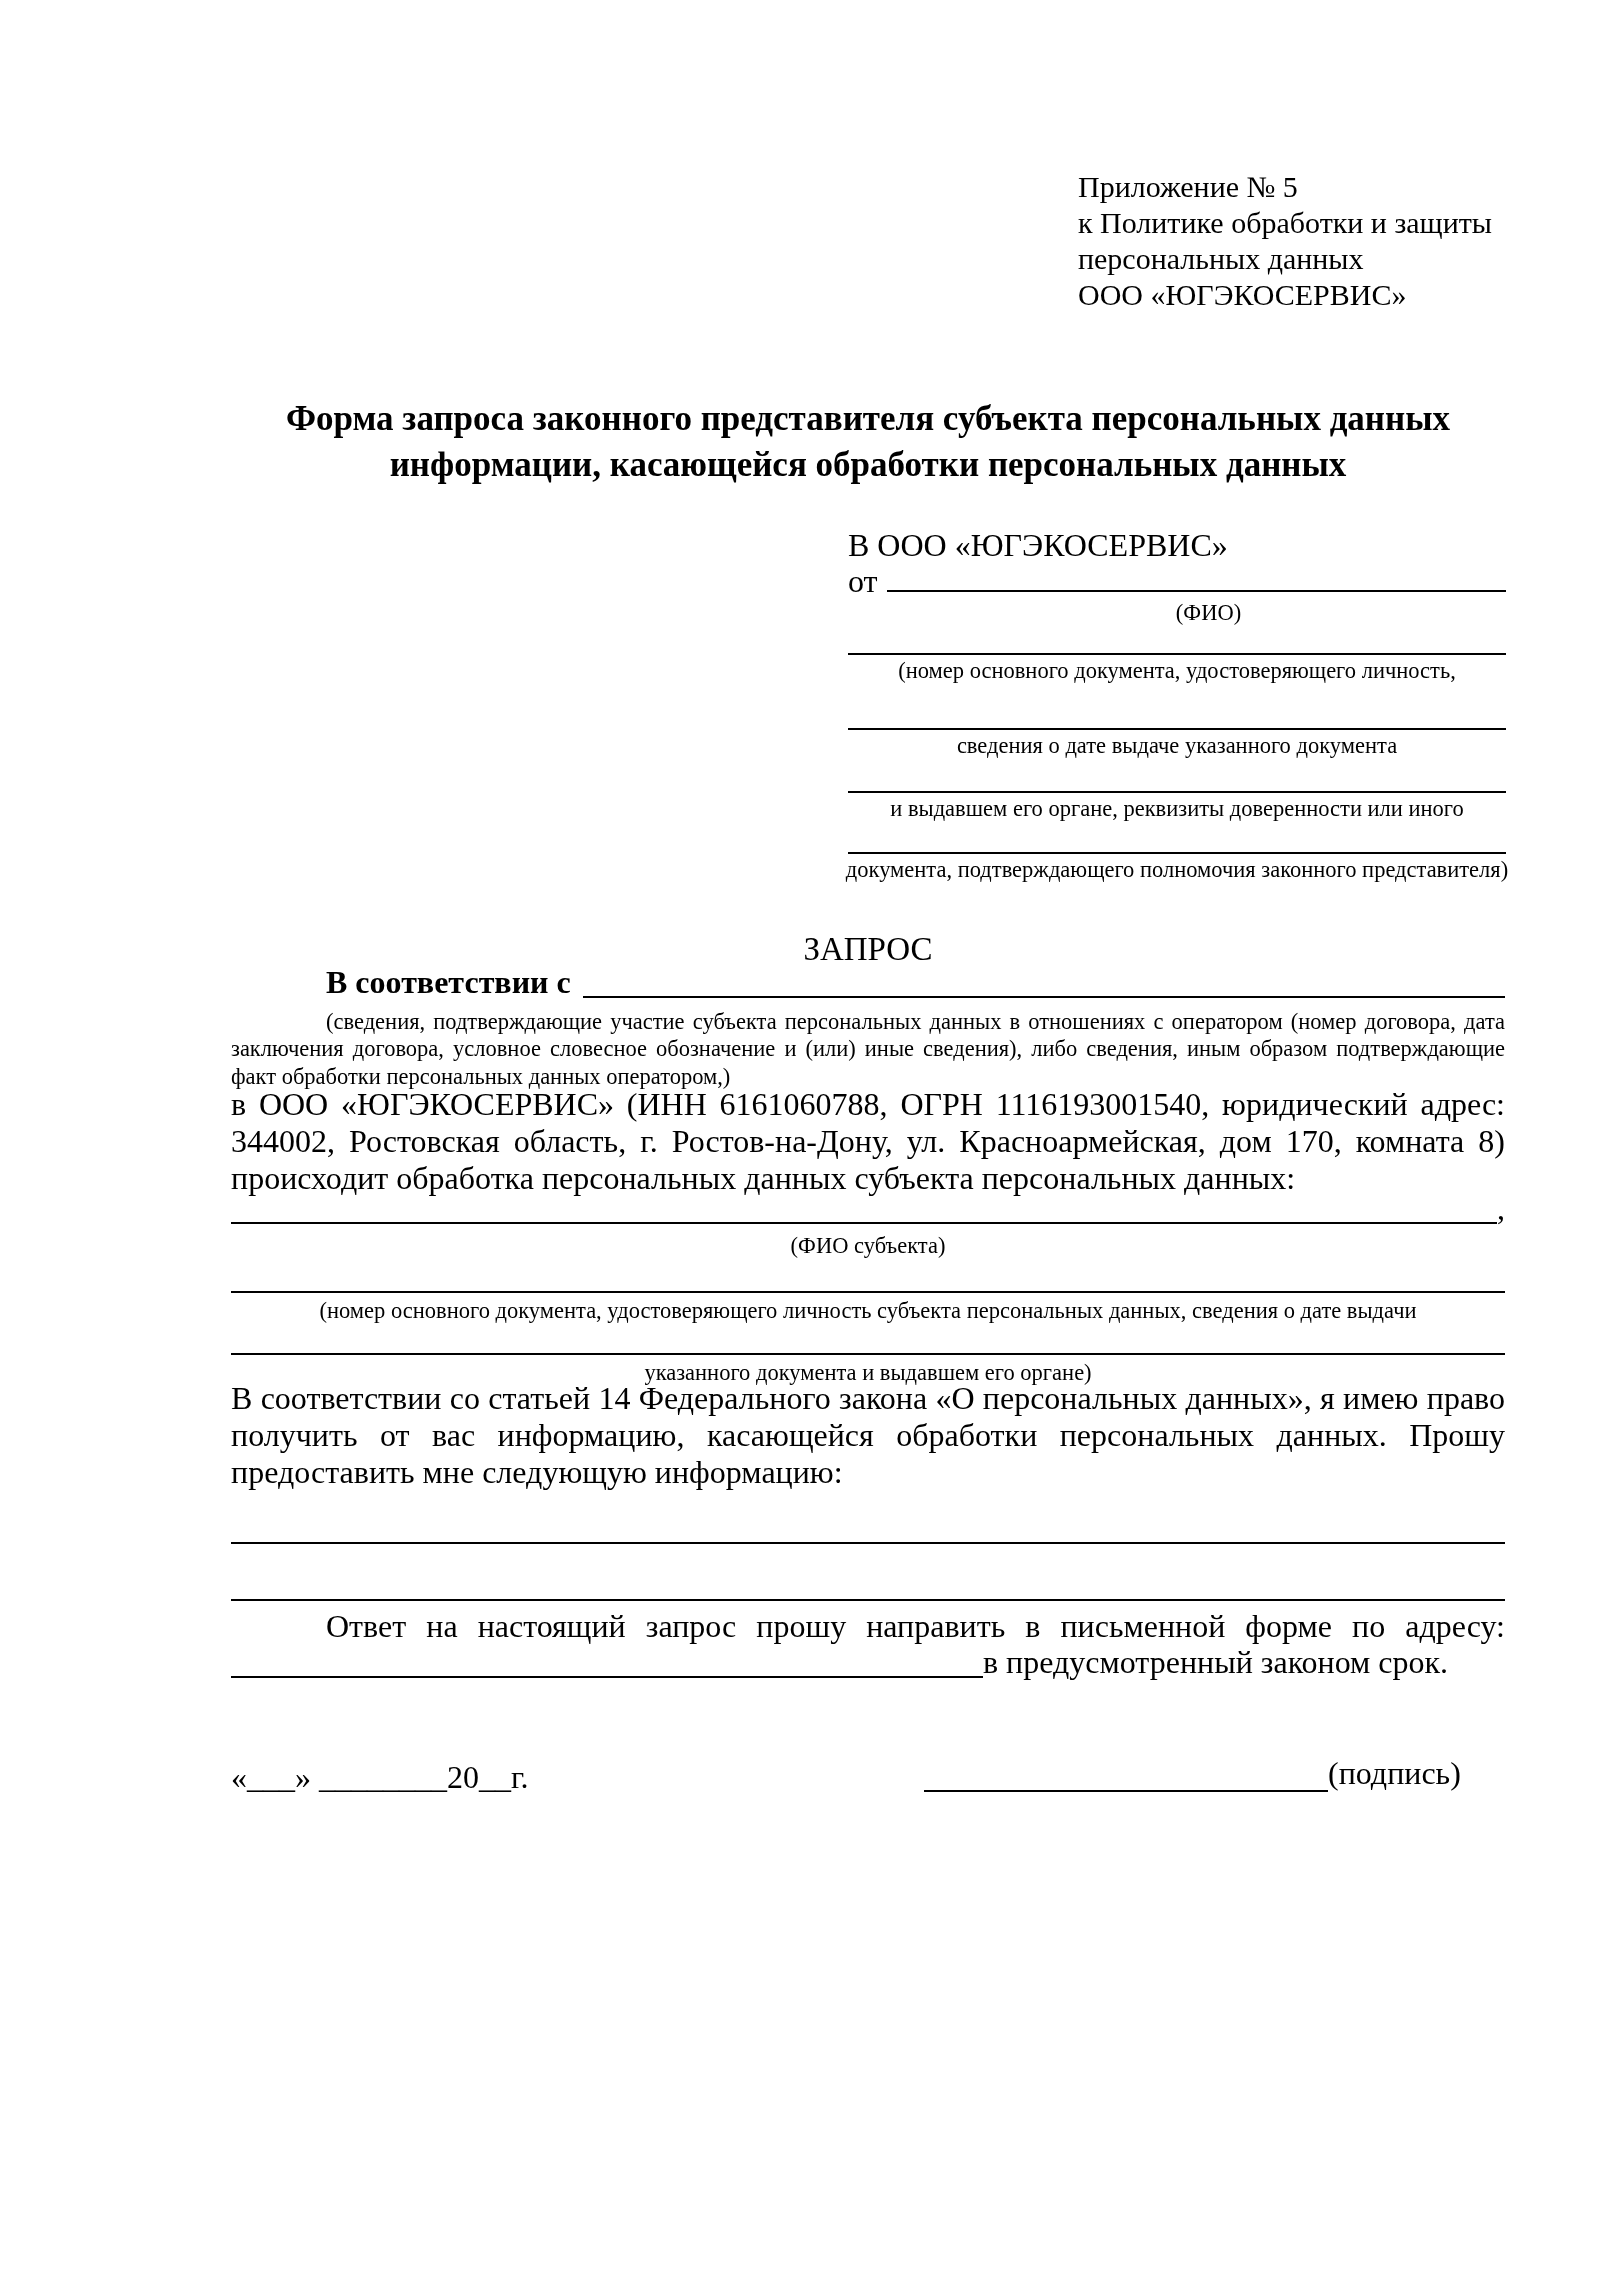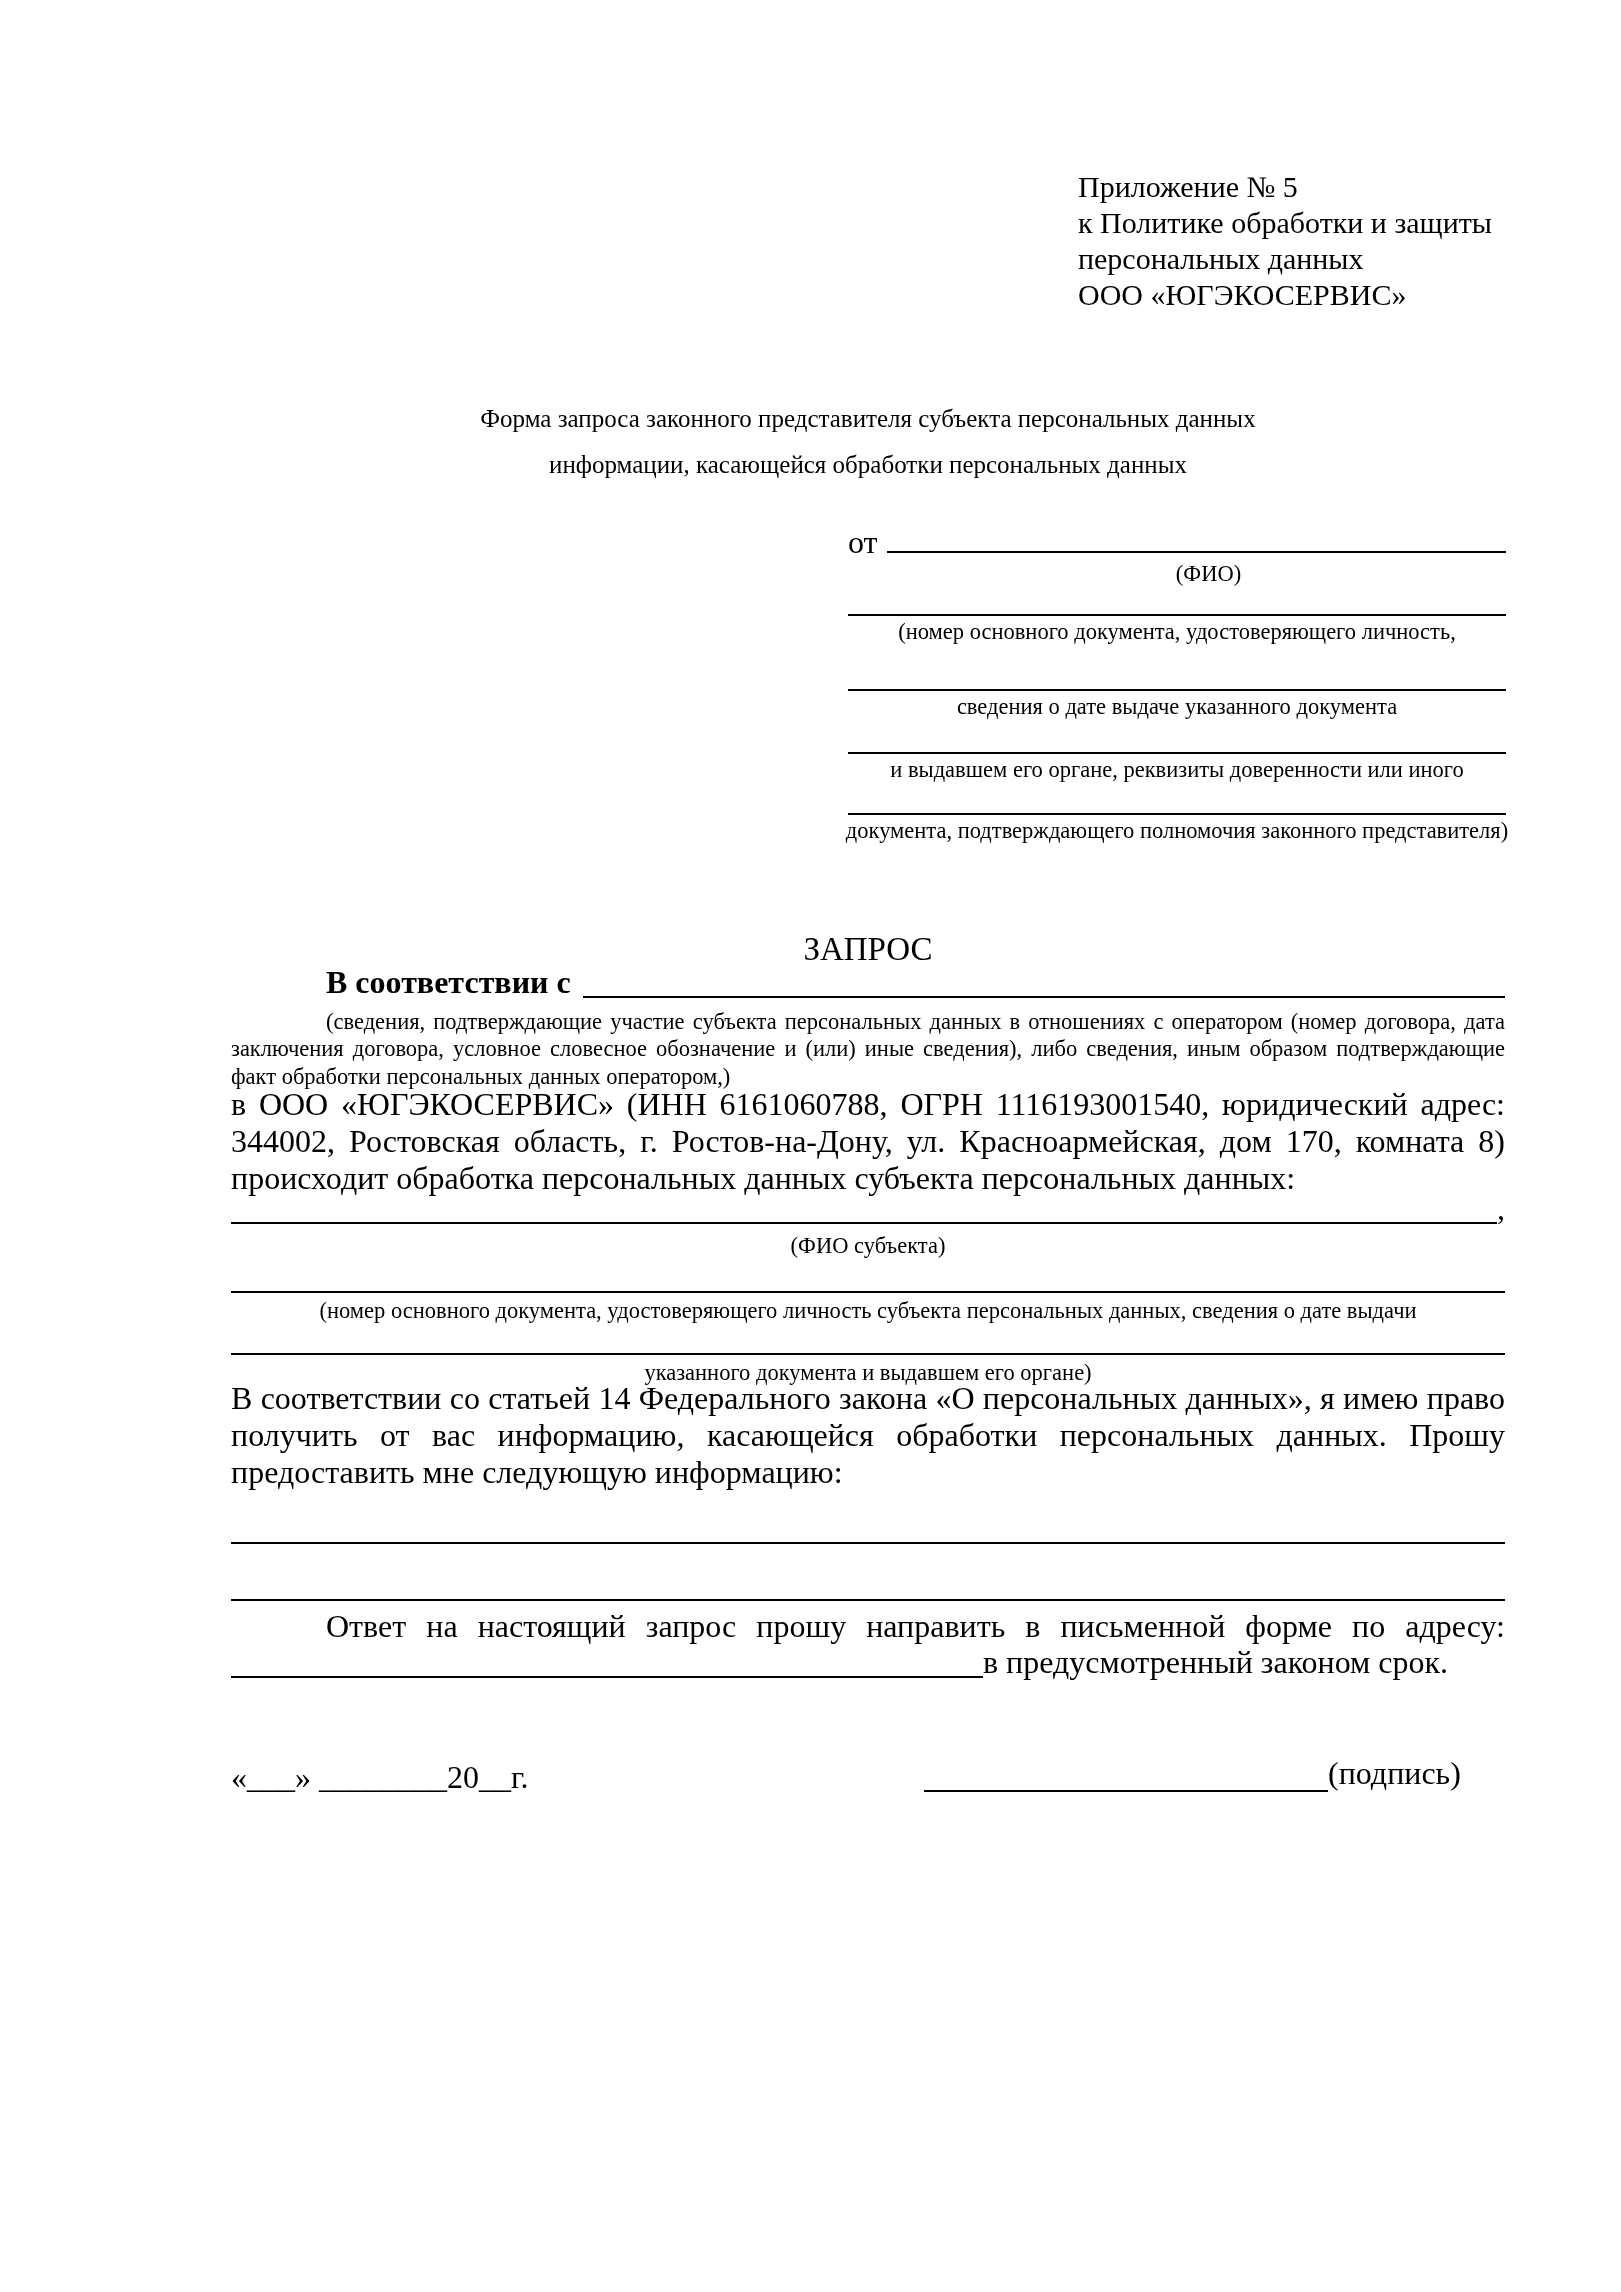--- a/index.html
+++ b/index.html
@@ -27,7 +27,7 @@
 
   
   #title { left:231px; top:396px; width:1274px; text-align:center;
-           font-weight:normal; font-size:25px; line-height:46px; }
+           font-weight:bold; font-size:35px; line-height:46px; }
 
   
   #addressee { left:848px; top:526px; width:658px; font-size:32px; }

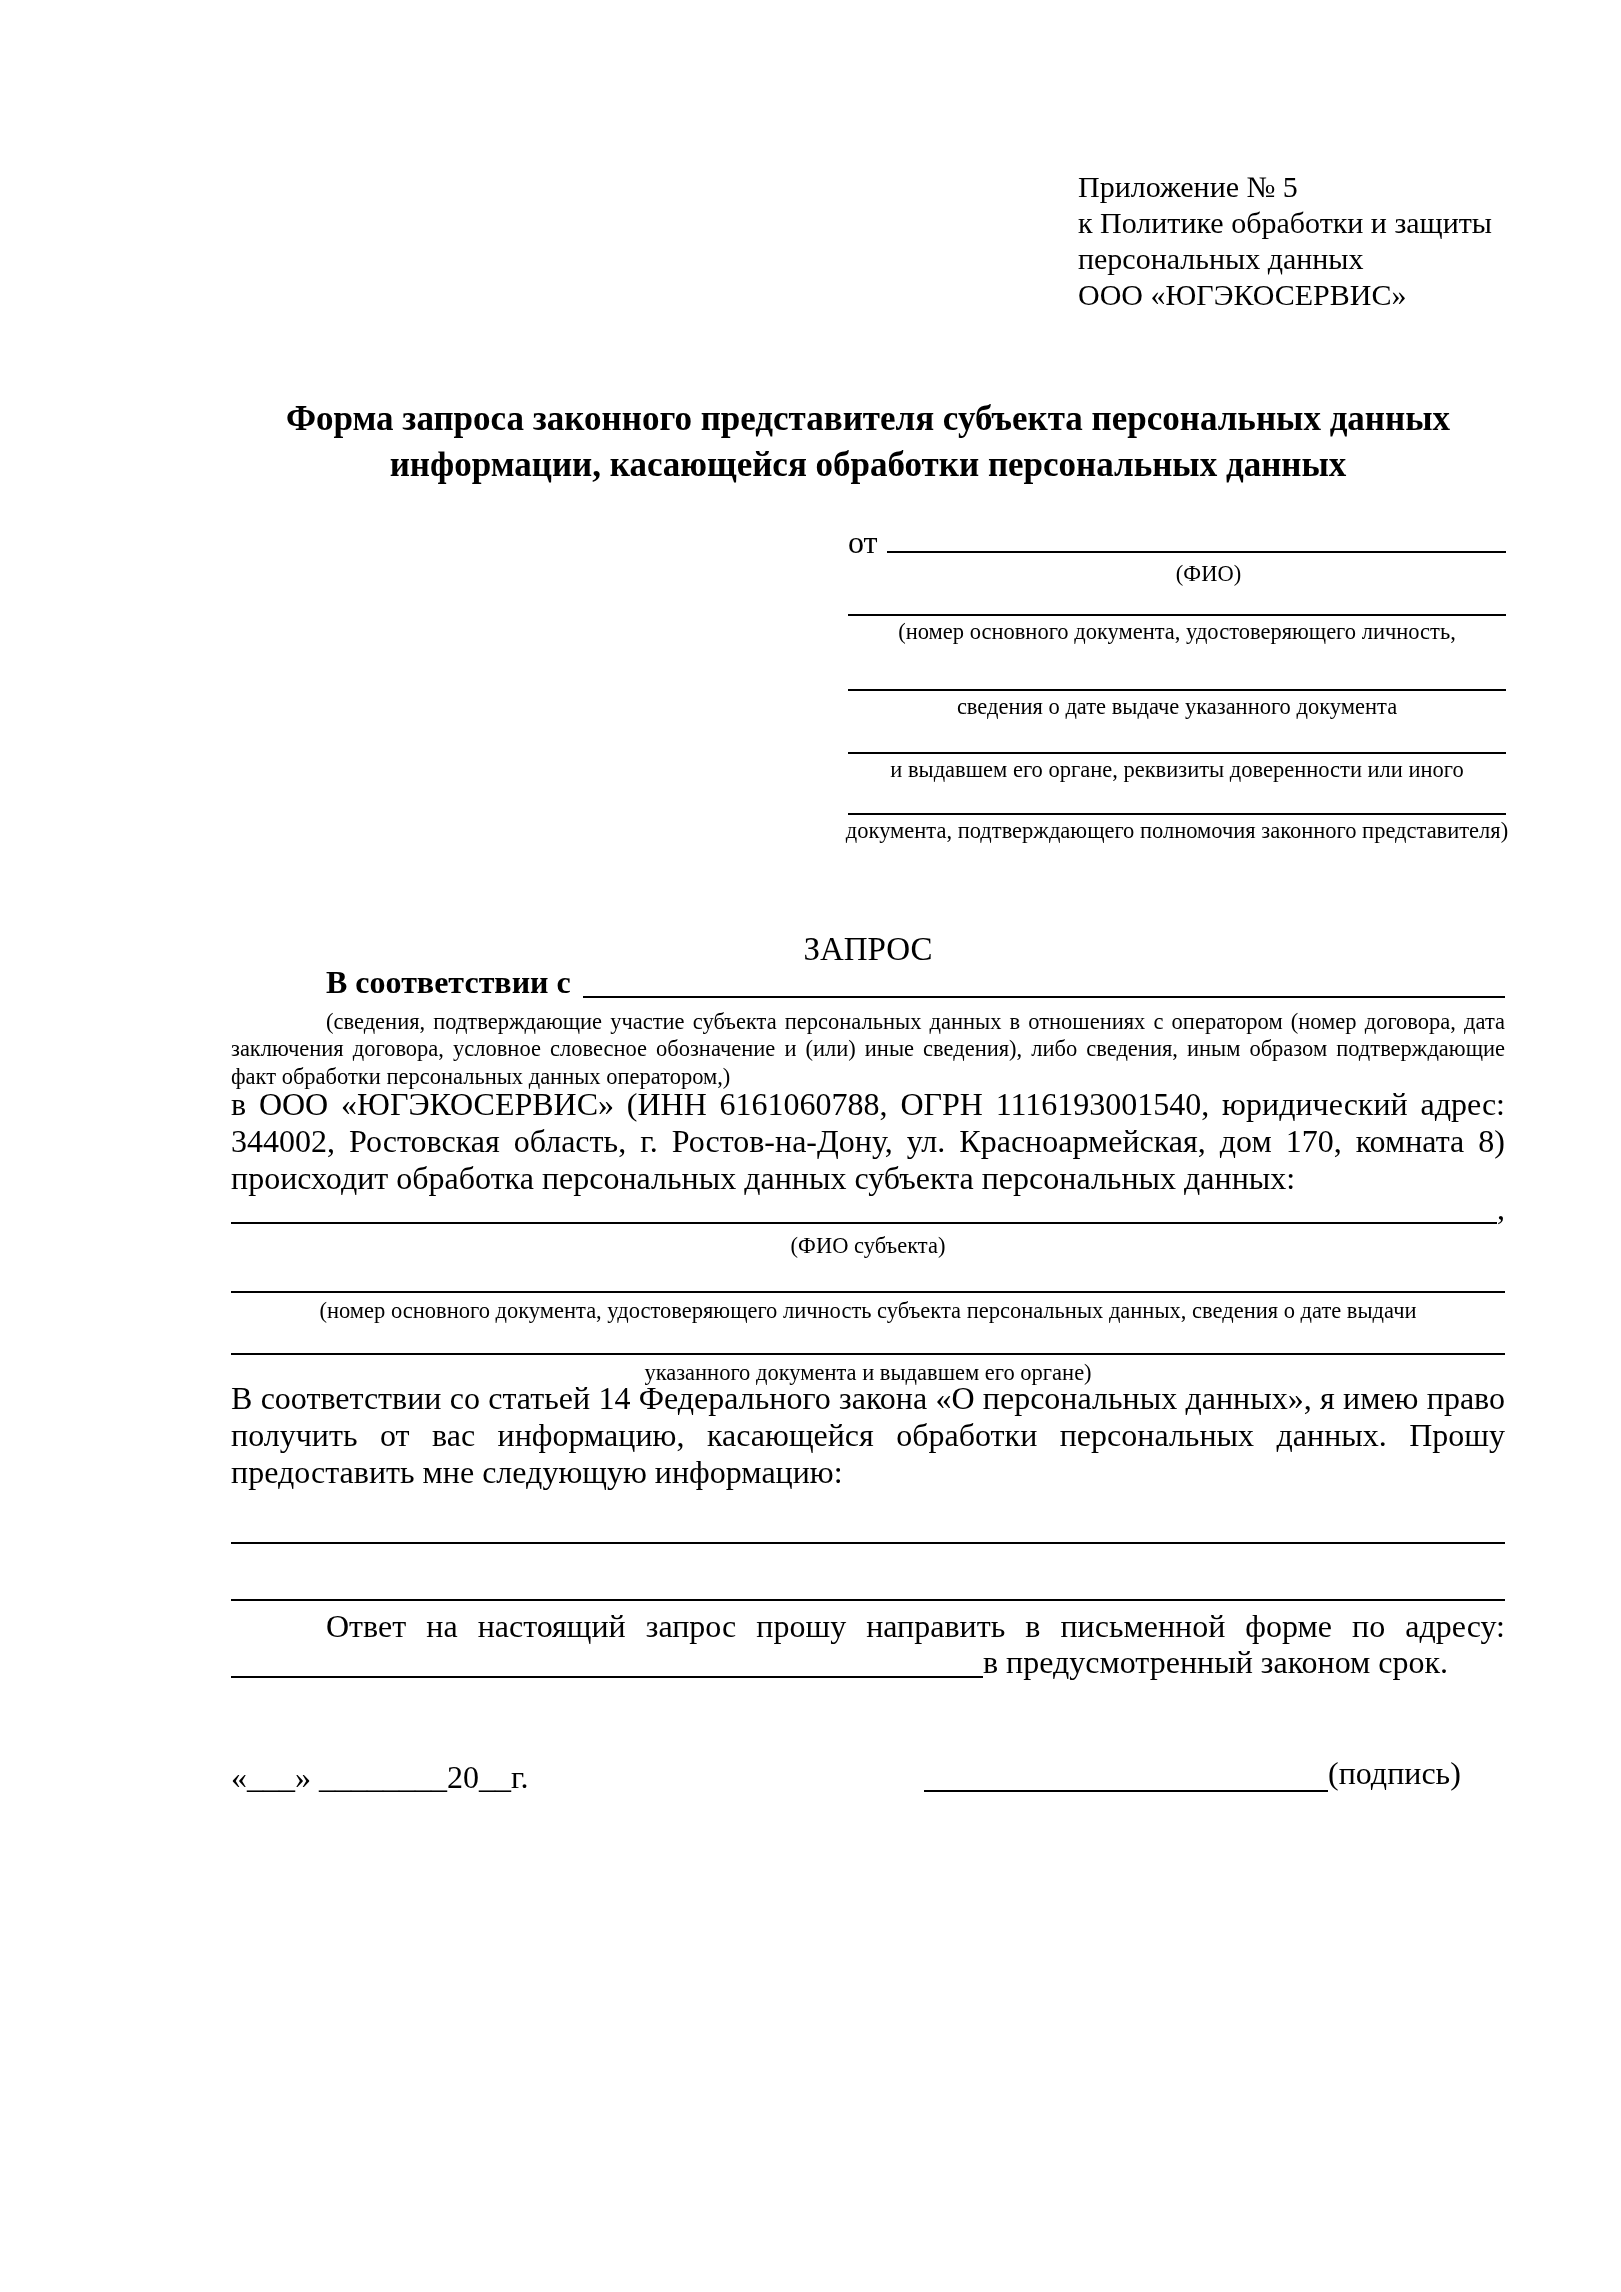--- a/index.html
+++ b/index.html
@@ -88,6 +88,7 @@
   </div>
 
   <div id="addressee" class="abs">
+    <div class="addr-to">В ООО «ЮГЭКОСЕРВИС»</div>
     <div class="addr-from">
       <span class="addr-from-label">от</span>
       <span class="fill" style="margin-left:9.8px;"></span>

